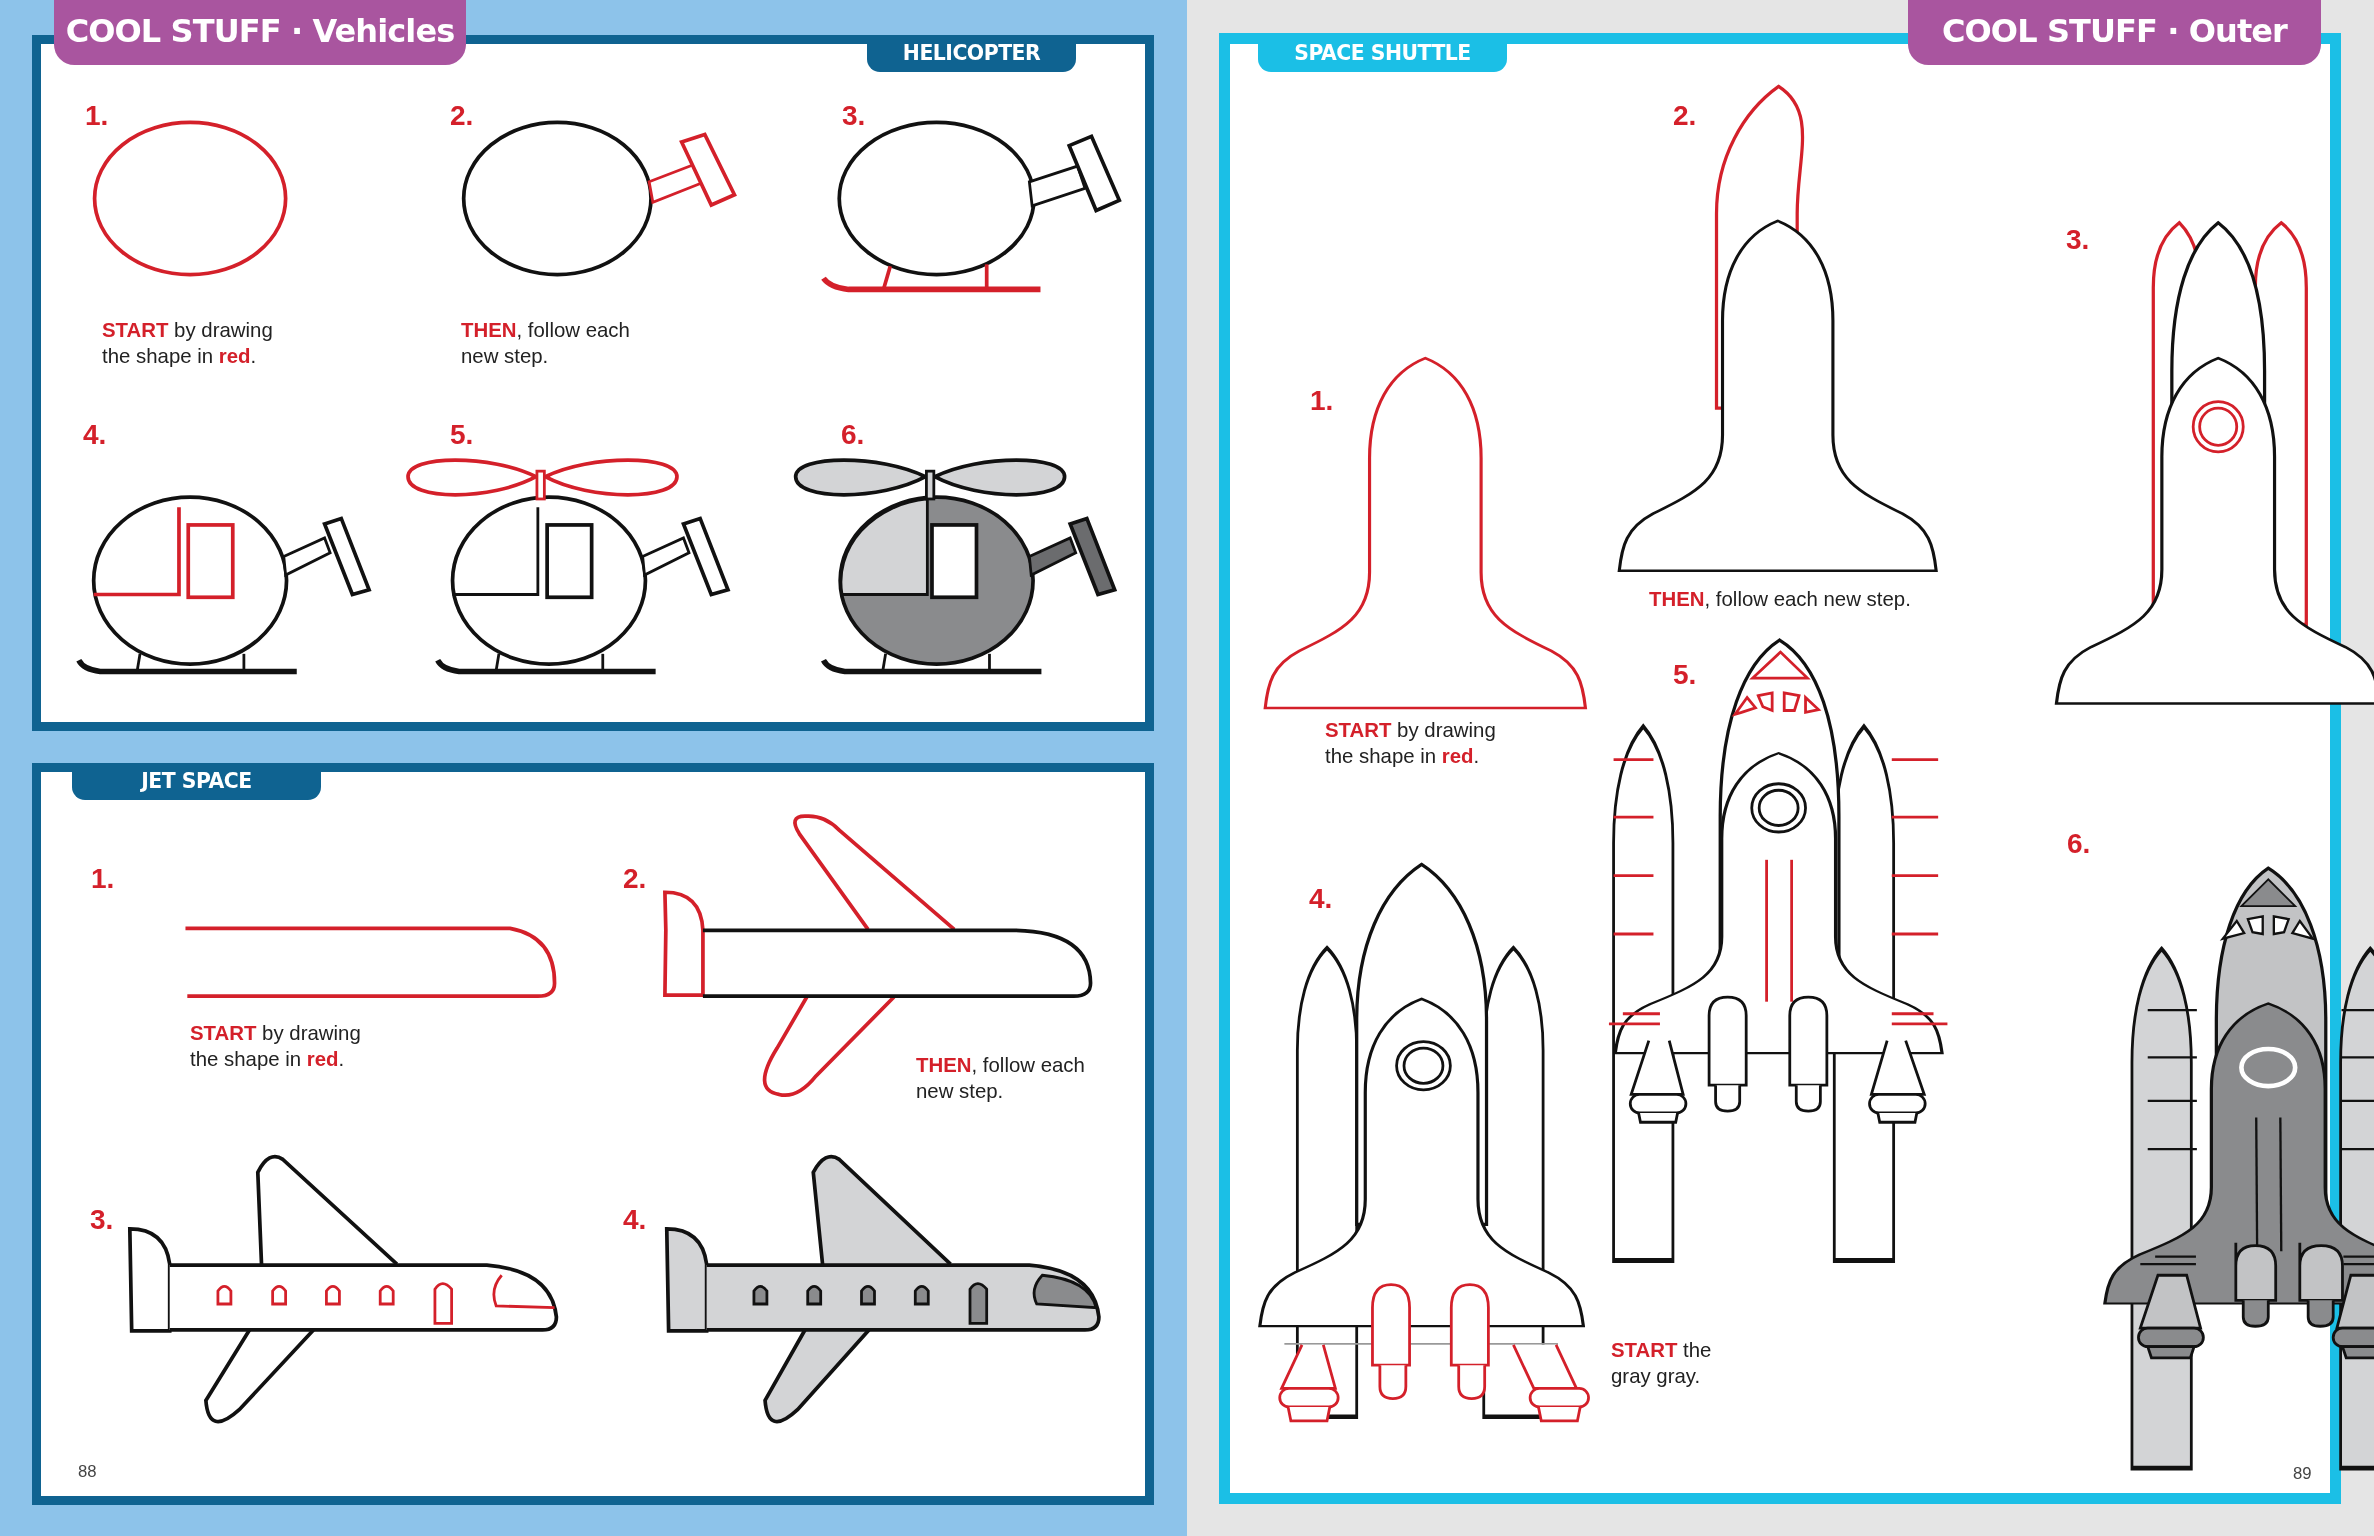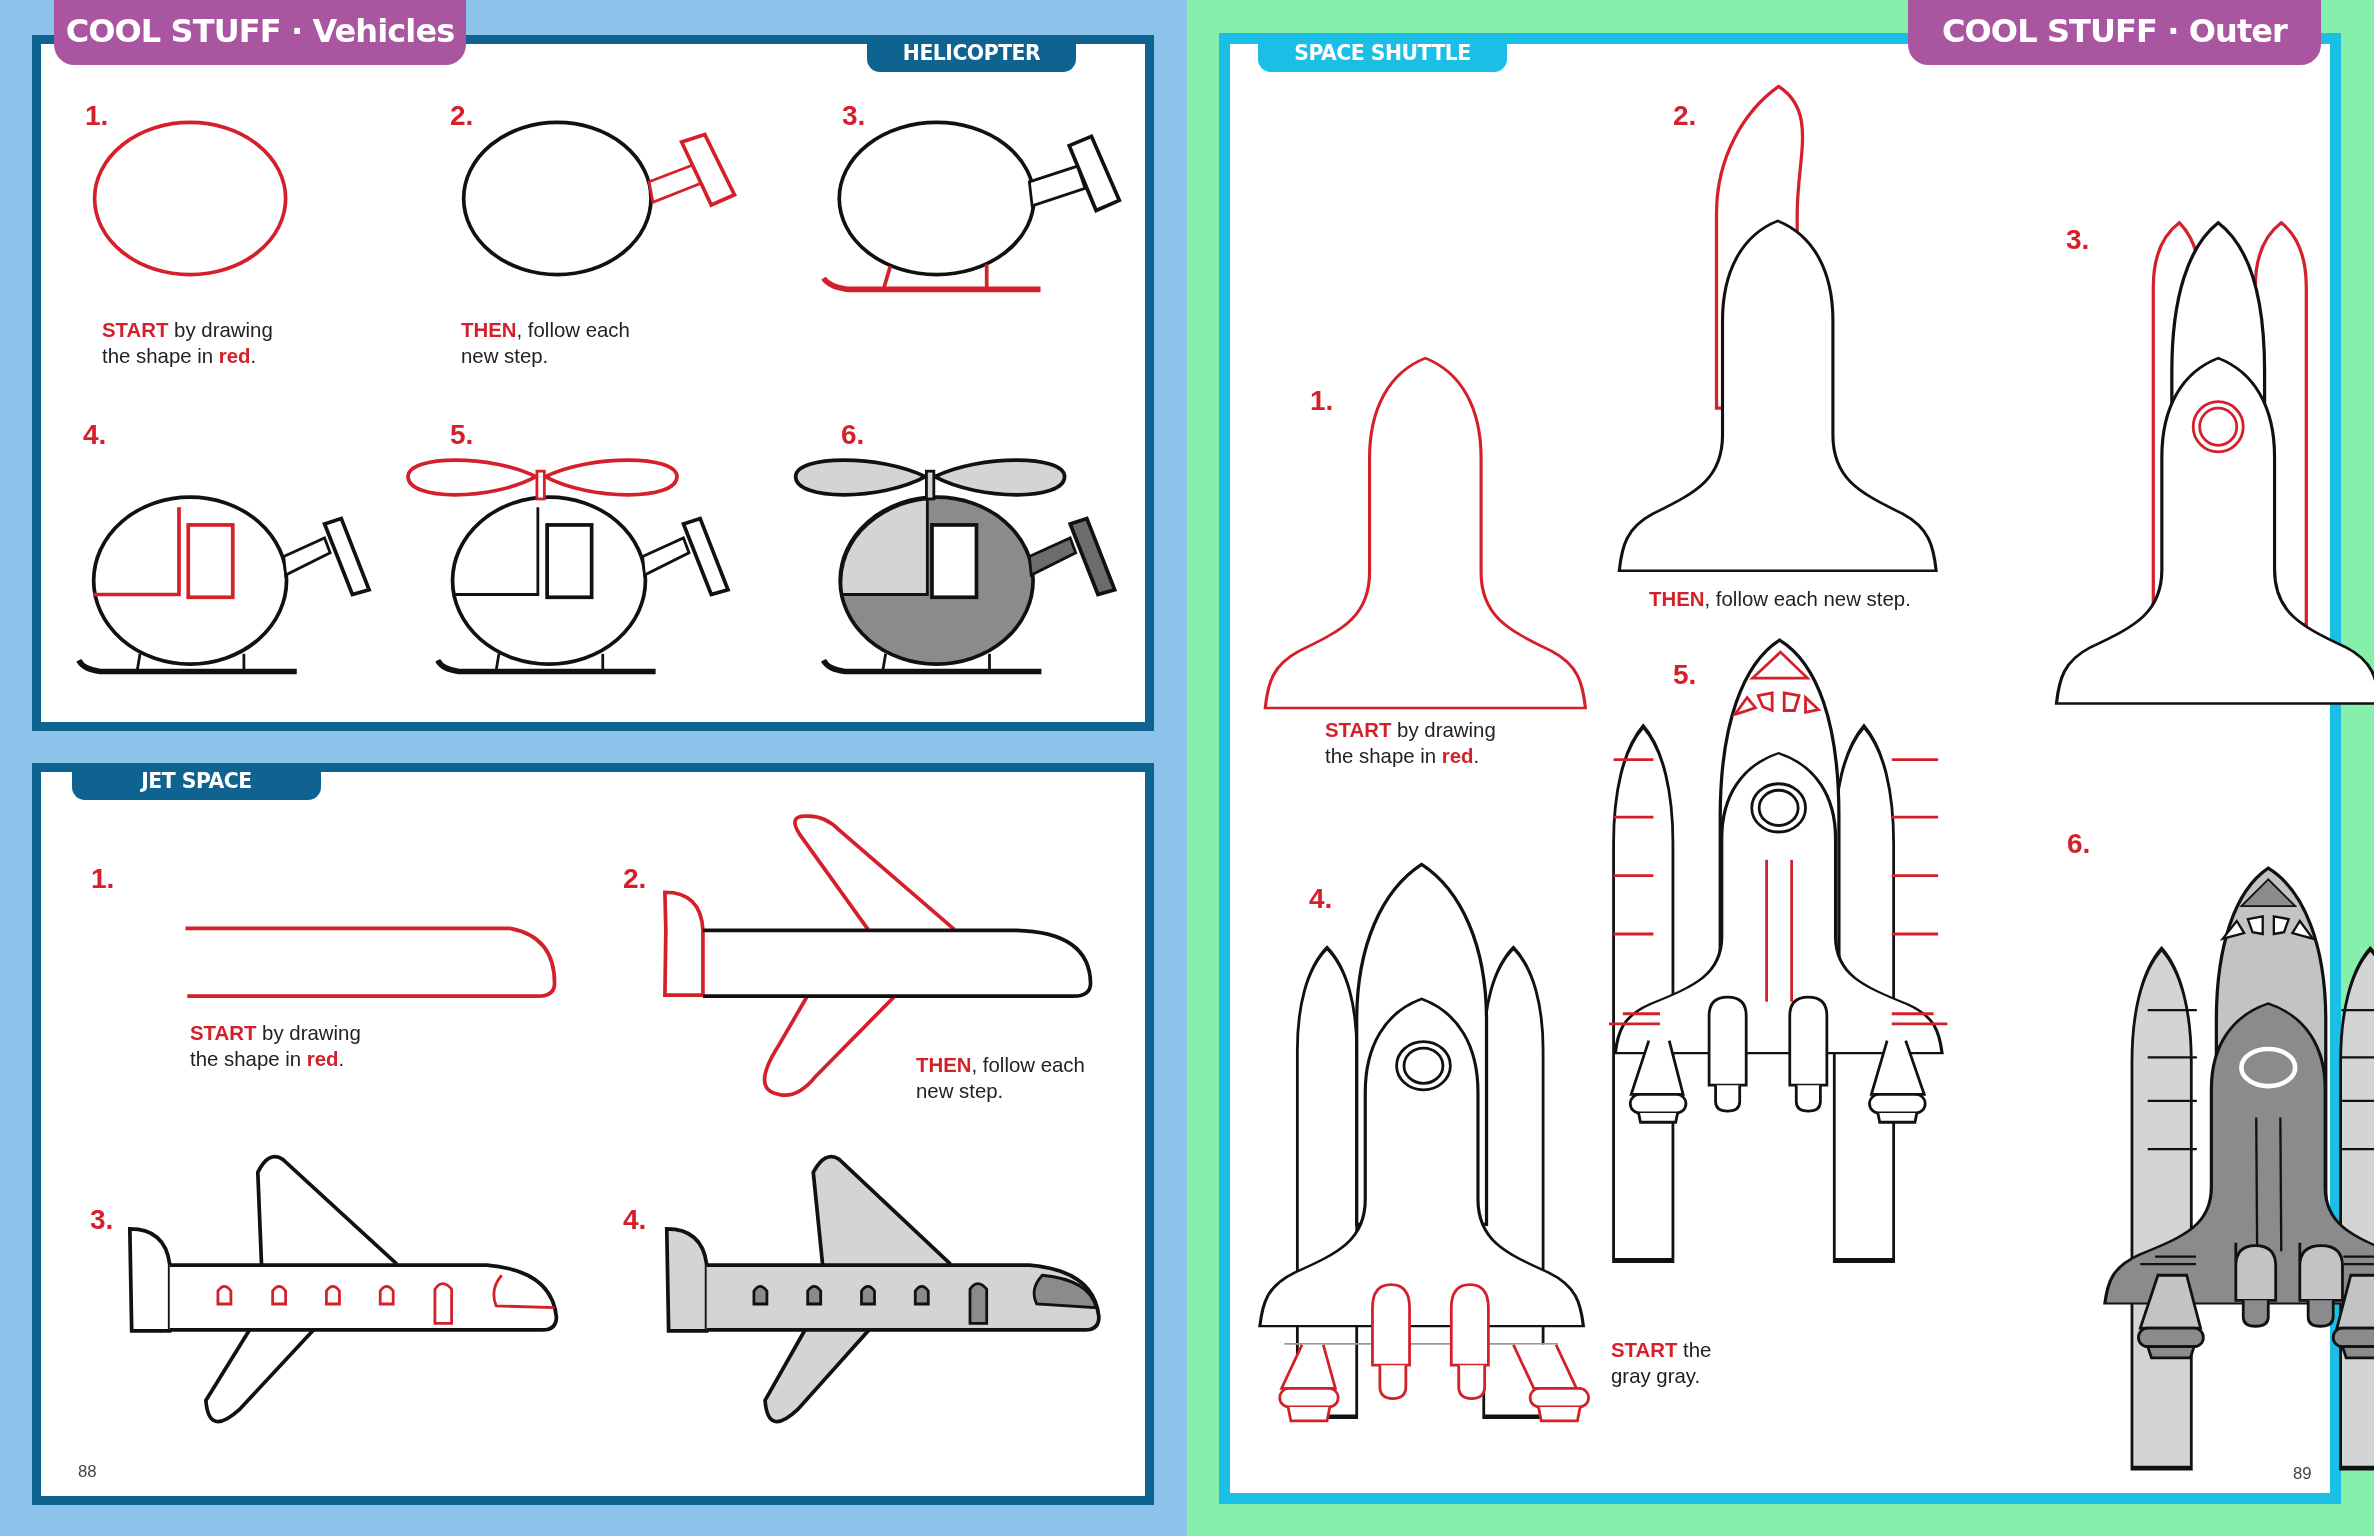--- a/index.html
+++ b/index.html
@@ -6,7 +6,7 @@
   html, body { width: 2375px; height: 1536px; overflow: hidden; }
   body { position: relative; font-family: "Liberation Sans", "DejaVu Sans", sans-serif; background: #8dc3ea; }
   .page-left { position: absolute; left: 0; top: 0; width: 1187px; height: 1536px; background: #8dc3ea; }
-  .page-right { position: absolute; left: 1187px; top: 0; width: 1187px; height: 1536px; background: #86efac; }
+  .page-right { position: absolute; left: 1187px; top: 0; width: 1187px; height: 1536px; background: #e5e5e5; }
   .panel { position: absolute; background: #ffffff; }
   .panel.dark { border: 9.3px solid #0f6391; }
   .panel.cyan { border: 11px solid #1bbfe6; }

